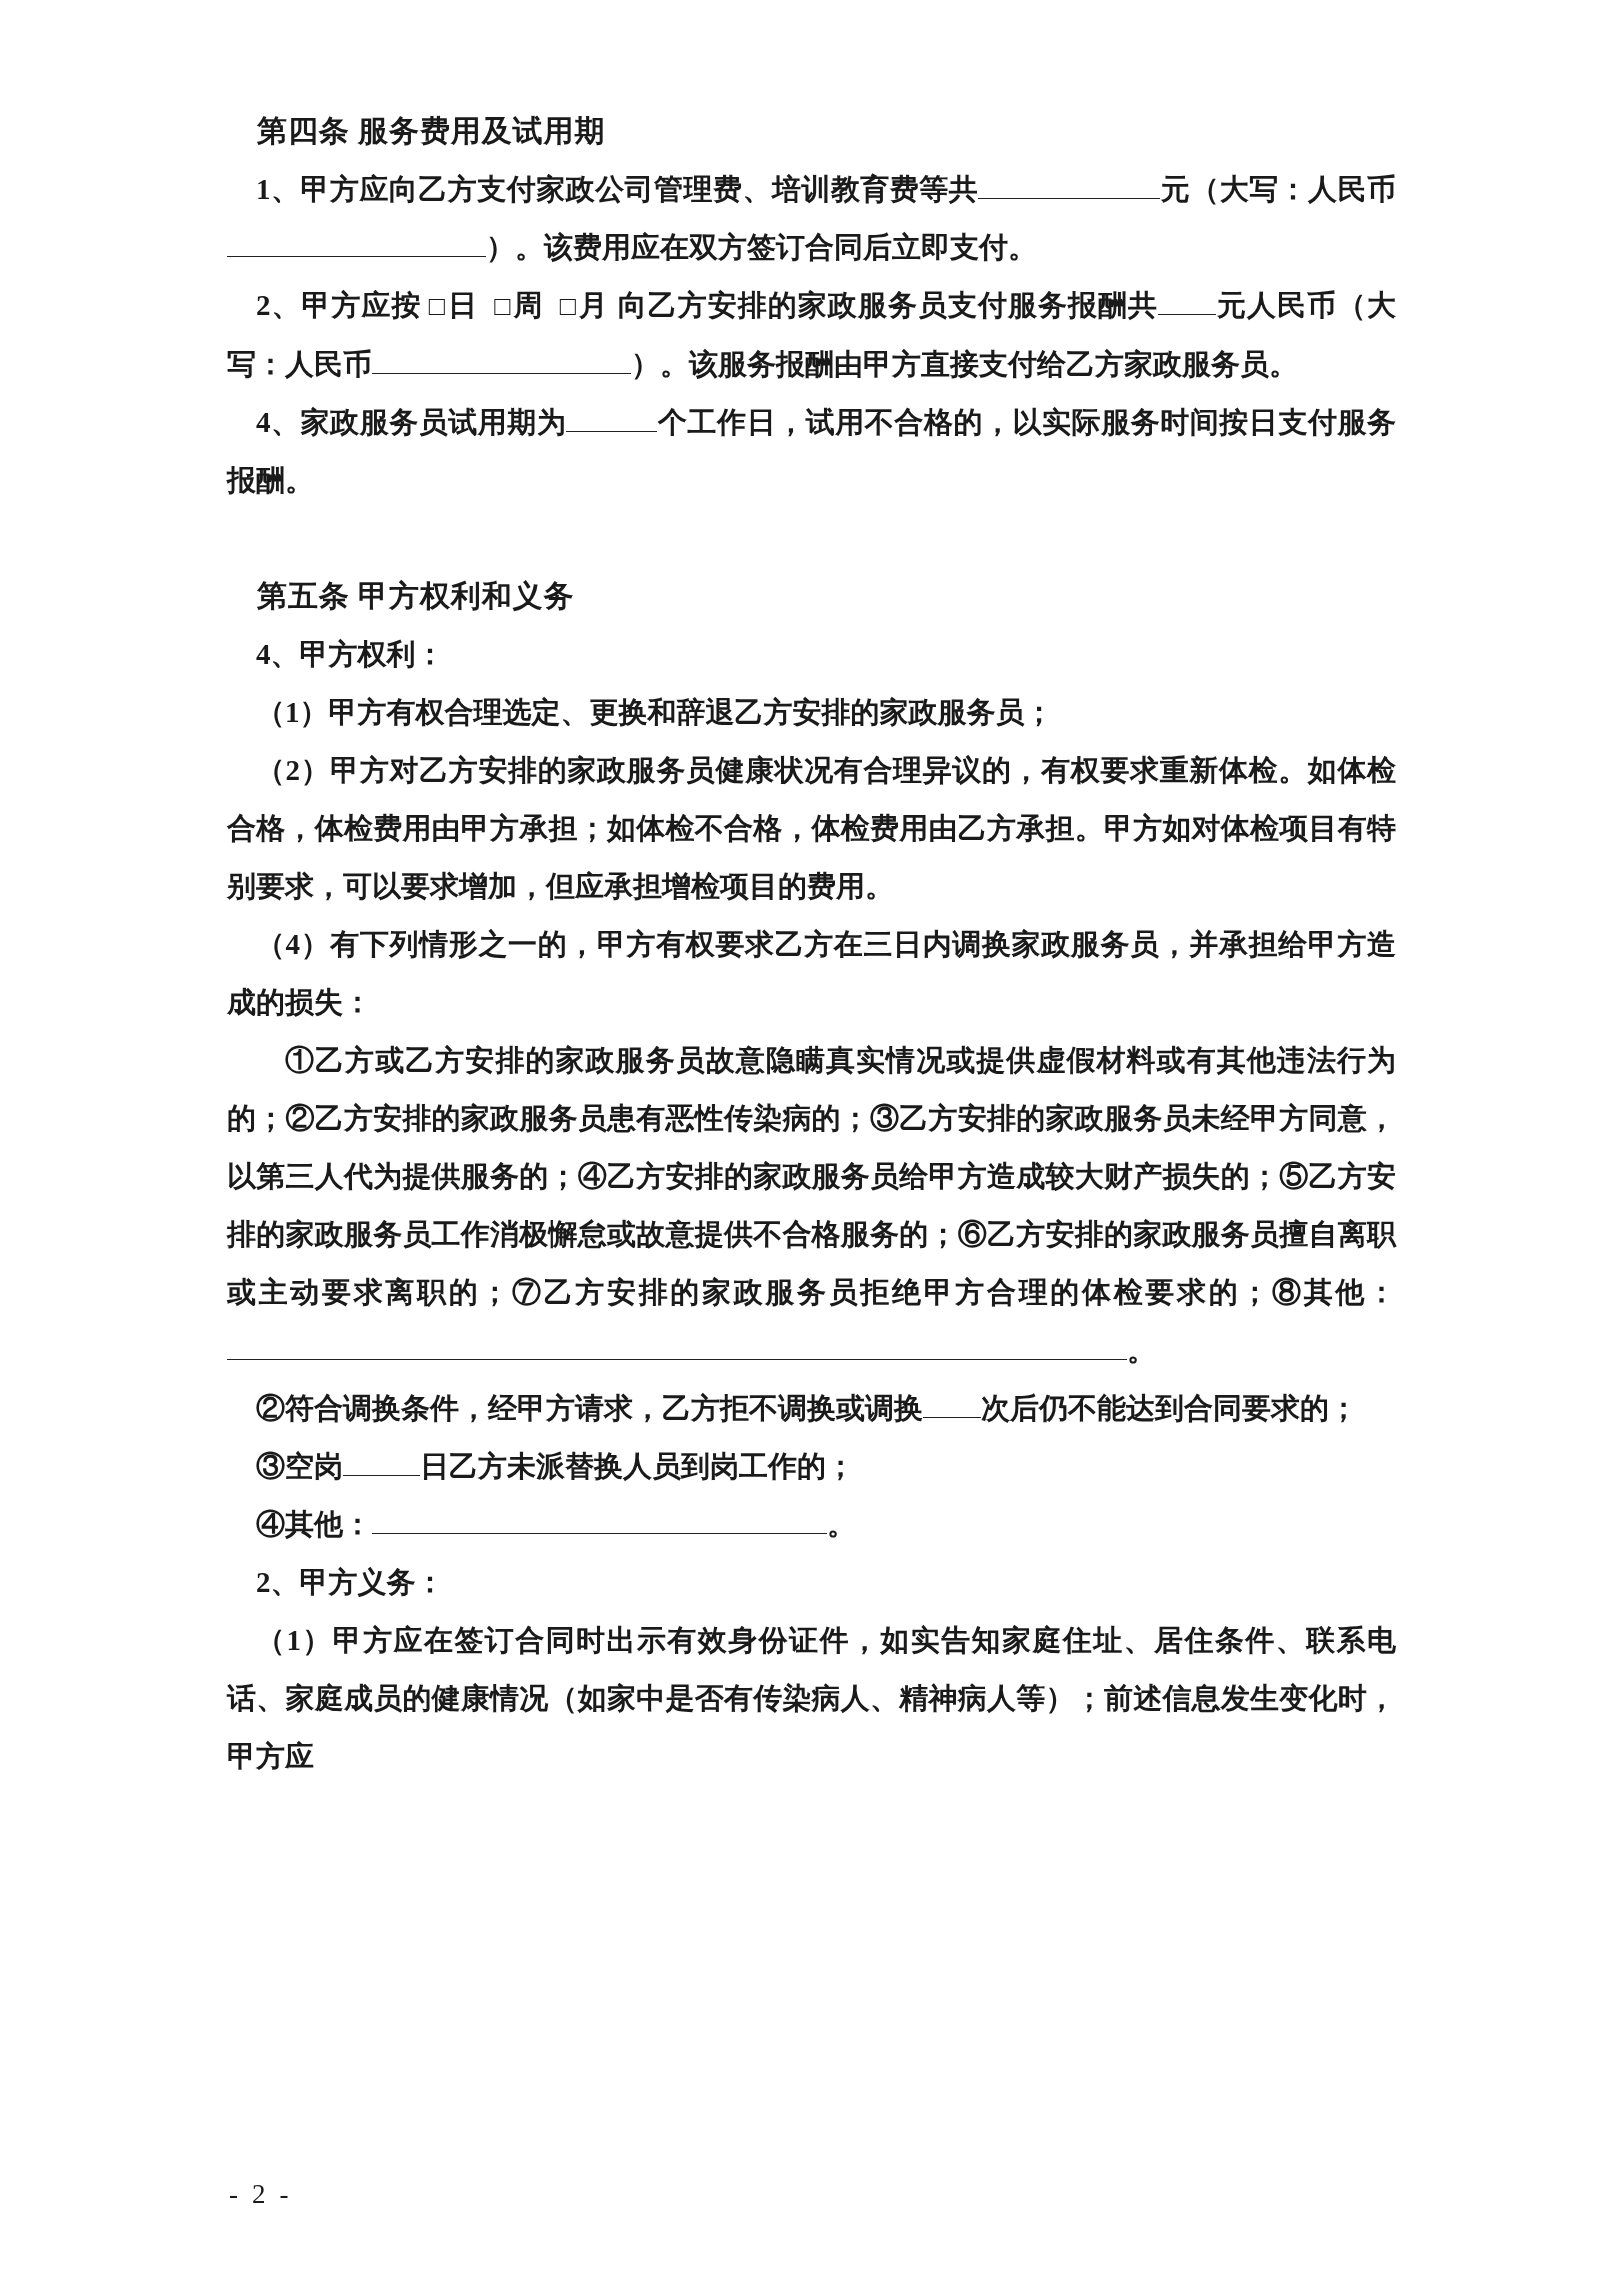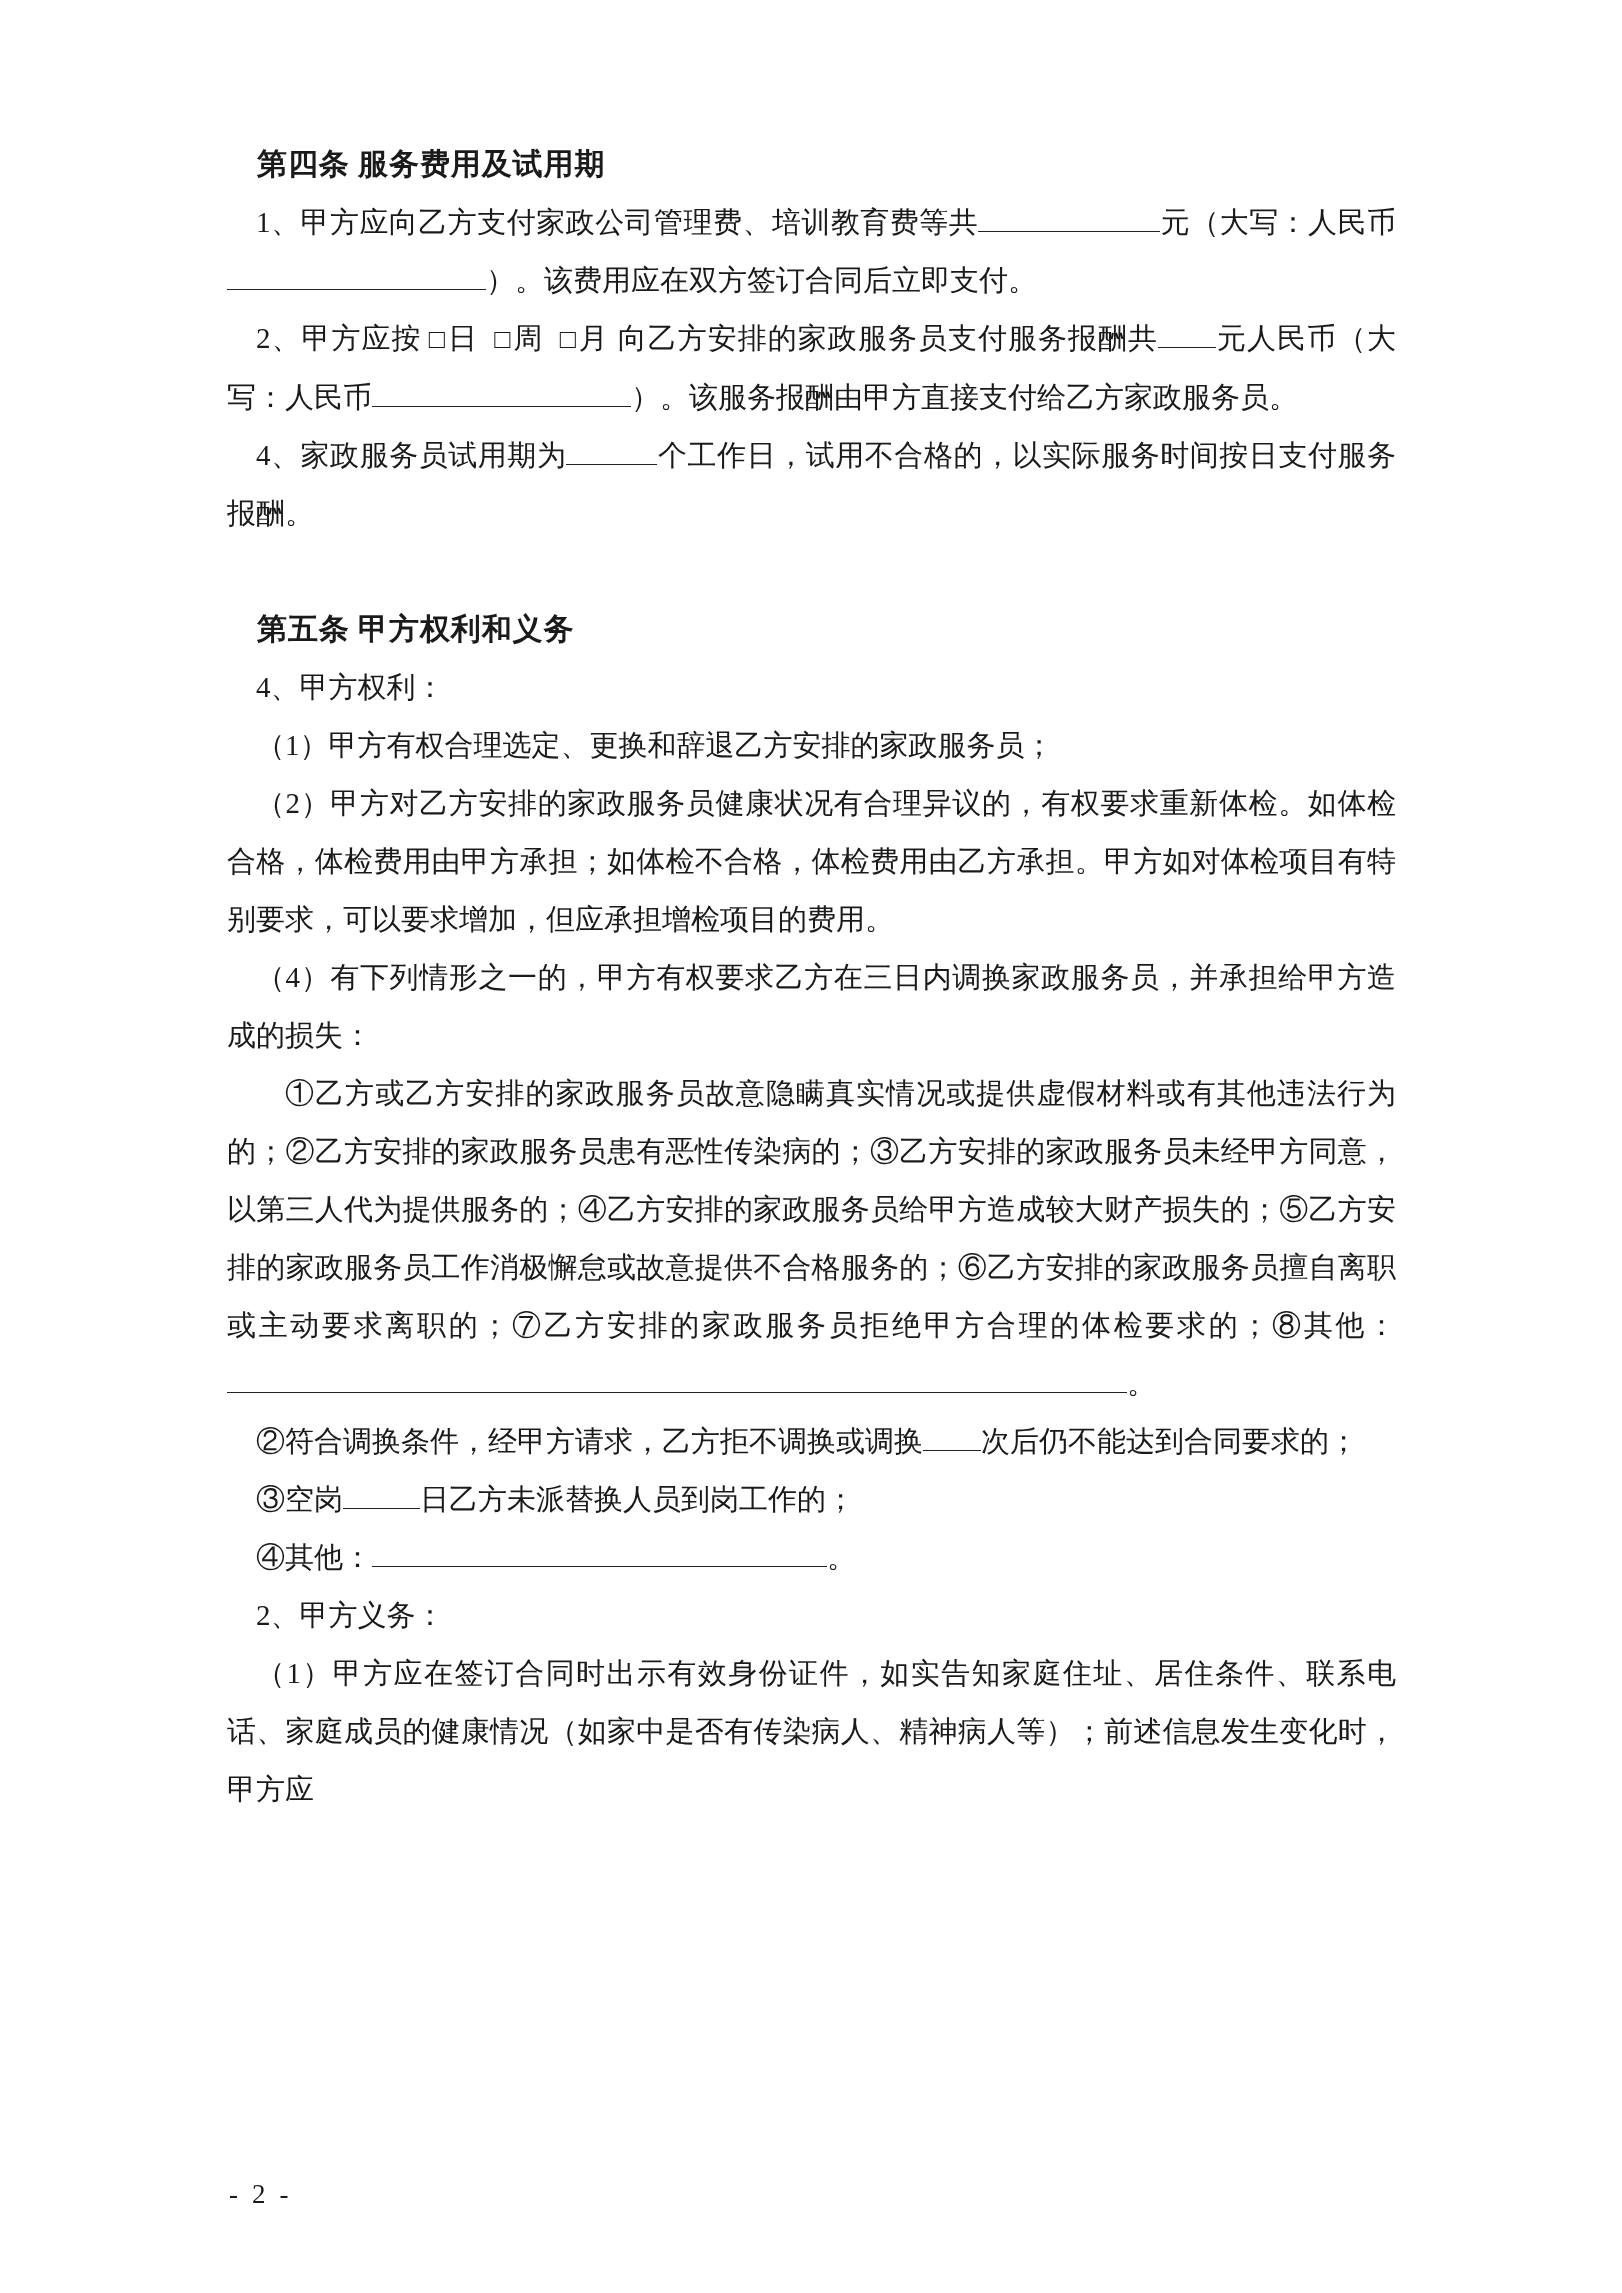--- a/index.html
+++ b/index.html
@@ -16,7 +16,6 @@
     inset: 0;
     background: #ffffff;
     padding: 102px 227px 0 227px;
-    margin-top: 33px;
   }
   .contract-body {
     font-size: 29px;

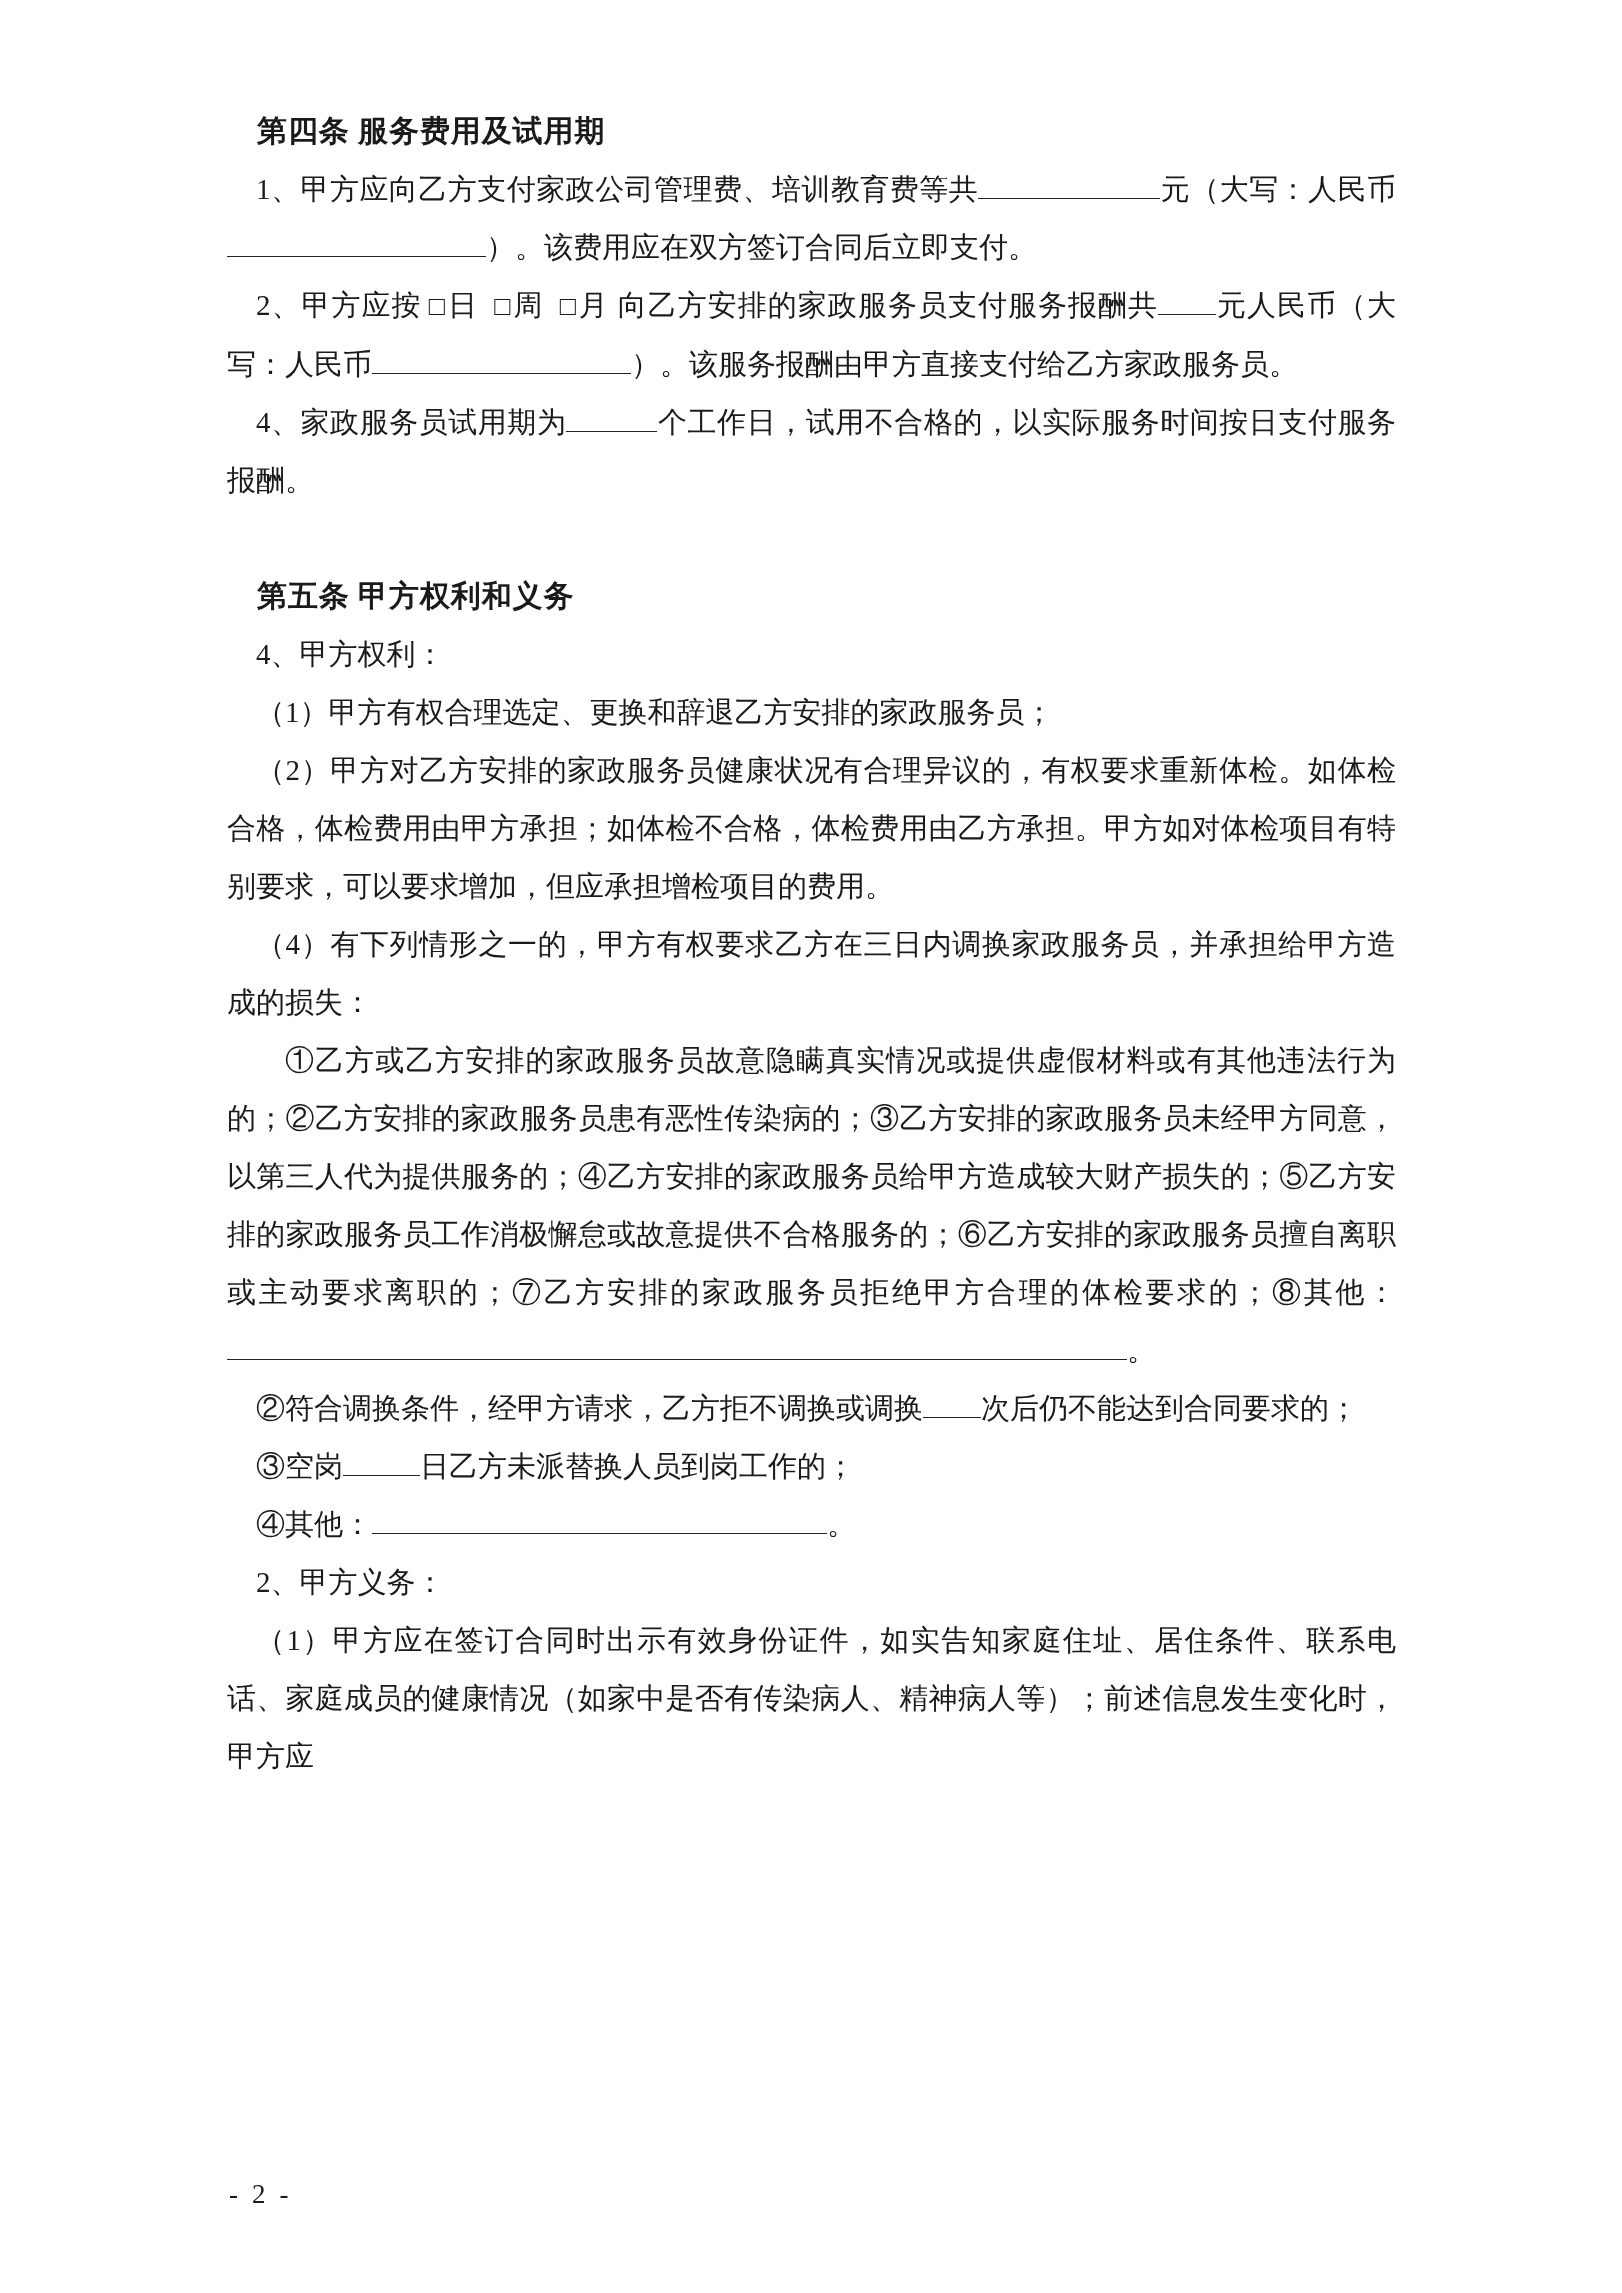--- a/index.html
+++ b/index.html
@@ -30,7 +30,7 @@
     text-indent: 1em;
     letter-spacing: 0.9px;
   }
-  p.para { text-indent: 1em; }
+  p.para { text-indent: 1em; font-weight: bold; }
   p.para.indent-1 { text-indent: 1em; }
   p.para.indent-2 { text-indent: 2em; }
   .blank {

